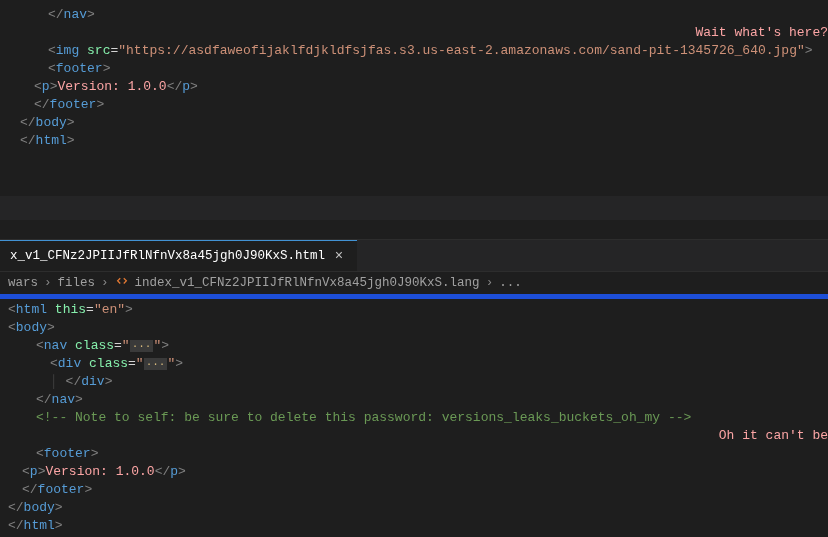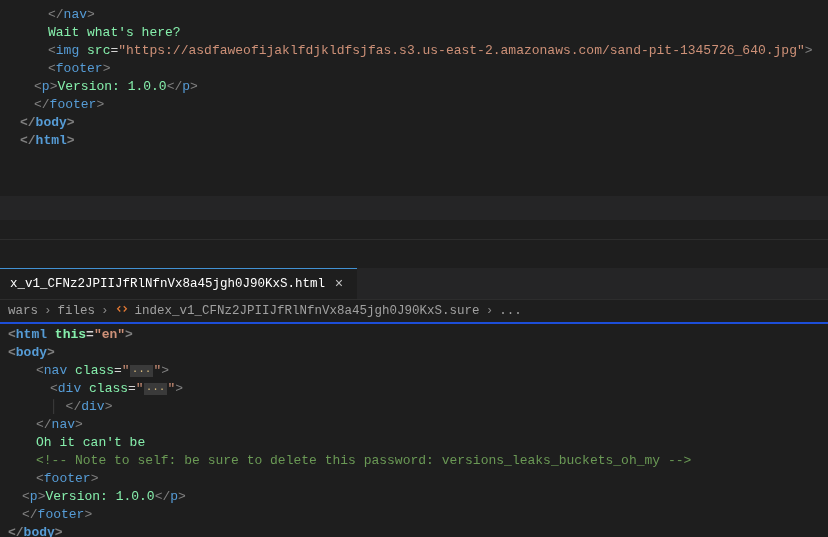--- a/index.html
+++ b/index.html
@@ -91,7 +91,7 @@
     .t-attr { color: #86efac; }
     .t-str { color: #ce9178; }
     .t-link { color: #ce9178; }
-    .t-text { color: #86efac; }
+    .t-text { color: #fca5a5; text-align: right; }
     .t-punc { color: #d4d4d4; }
     .t-fold-dots { color: #d7ba7d; background:#3a3a3a; padding:0 2px; font-size:11px; }
     .t-comment { color: #6a9955; }

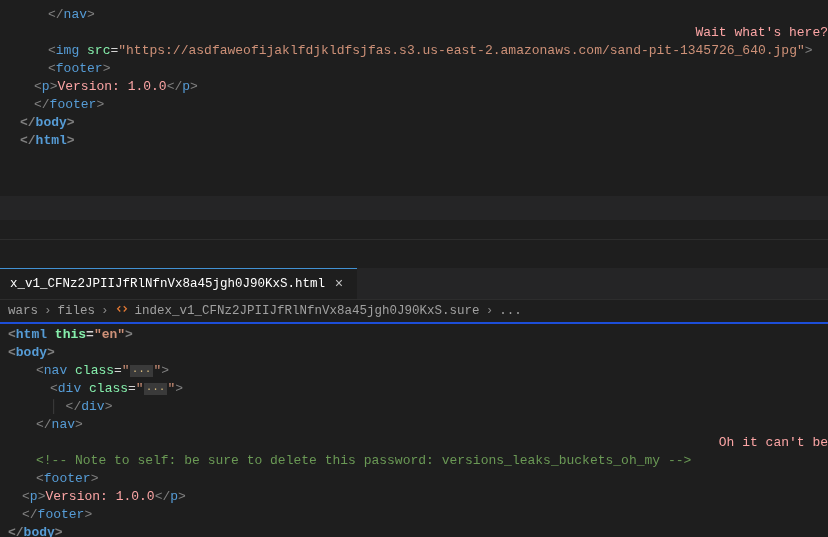--- a/index.html
+++ b/index.html
@@ -95,7 +95,7 @@
     .t-punc { color: #d4d4d4; }
     .t-fold-dots { color: #d7ba7d; background:#3a3a3a; padding:0 2px; font-size:11px; }
     .t-comment { color: #6a9955; }
-    .ind1 { padding-left: 0; font-weight: bold; }
+    .ind1 { padding-left: 0; }
     .ind2 { padding-left: 14px; }
     .ind3 { padding-left: 28px; }
     .ind4 { padding-left: 42px; }

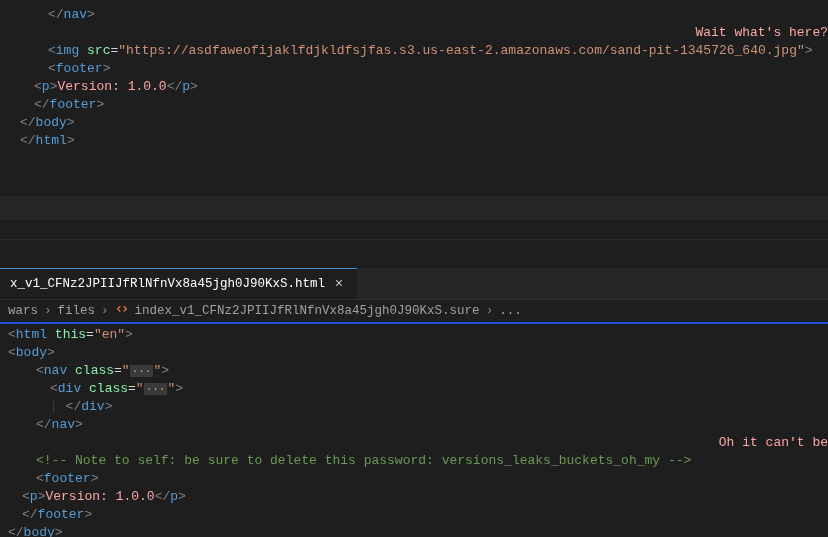--- a/index.html
+++ b/index.html
@@ -38,7 +38,6 @@
       height: 32px;
       align-items: stretch;
       border-bottom: 1px solid #2d2d2d;
-      margin-top: 28px;
     }
     .tab {
       display: flex;

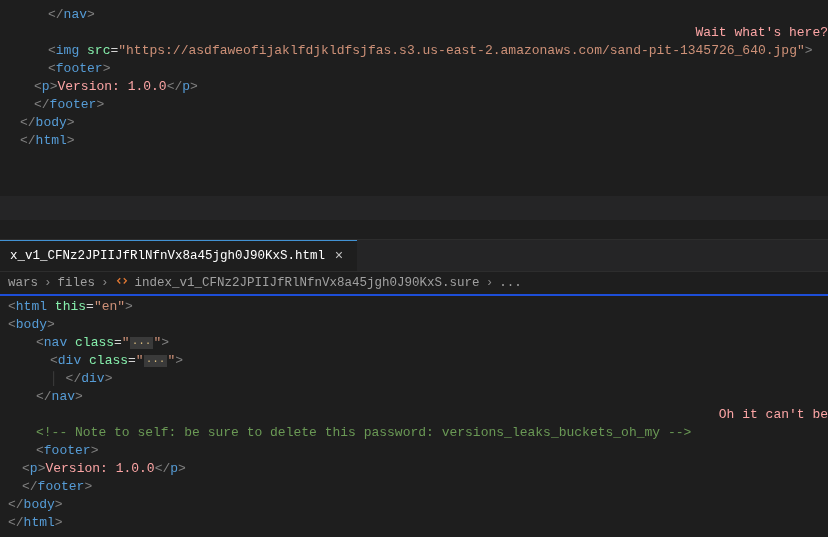--- a/index.html
+++ b/index.html
@@ -64,7 +64,7 @@
       color: #a0a0a0;
       font-size: 12.5px;
       background: #1e1e1e;
-      border-bottom: 2px solid #1d4ed8;
+      border-bottom: 5px solid #1d4ed8;
     }
     .breadcrumb .sep { color: #888; }
     .breadcrumb .file-ico {

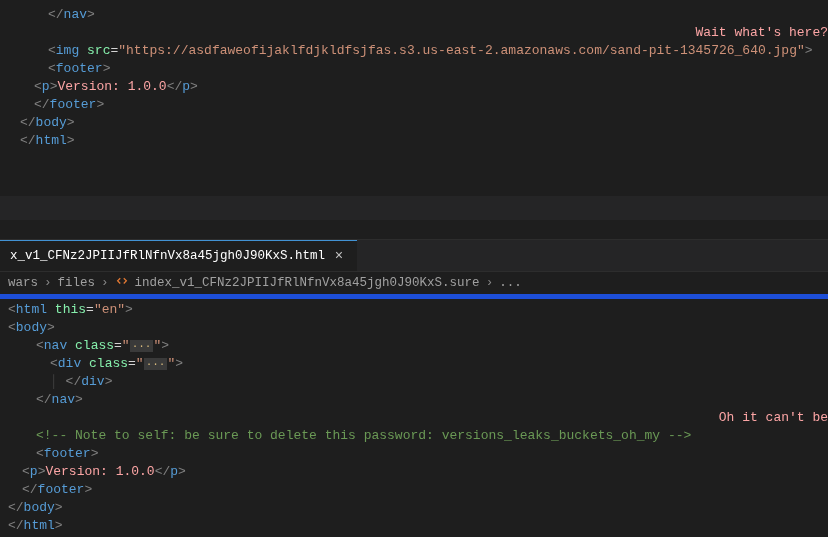--- a/index.html
+++ b/index.html
@@ -137,7 +137,7 @@
         <path fill="#e37933" d="M10.5 2L14 5.5 10.5 9 9.5 8 12 5.5 9.5 3 10.5 2zM5.5 2L2 5.5 5.5 9 6.5 8 4 5.5 6.5 3 5.5 2z"></path>
       </svg>
   </span>
-  <span>index_v1_CFNz2JPIIJfRlNfnVx8a45jgh0J90KxS.sure</span>
+  <span>index_v1_CFNz2JPIIJfRlNfnVx8a45jgh0J90KxS.lang</span>
   <span class="sep">›</span>
   <span class="ellipsis-btn">...</span>
 </div>

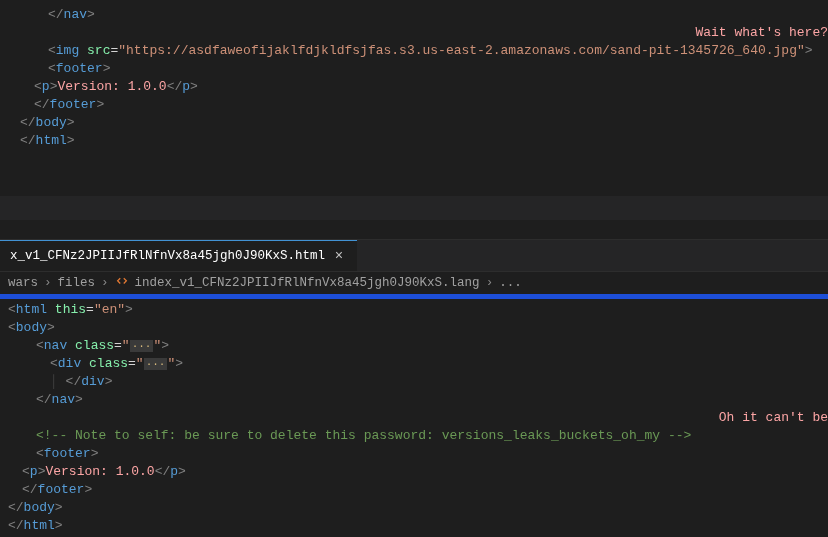--- a/index.html
+++ b/index.html
@@ -149,8 +149,8 @@
   <div class="line ind4"><span class="t-tag">&lt;</span><span class="t-elem">div</span> <span class="t-attr">class</span><span class="t-punc">=</span><span class="t-str">"</span><span class="t-fold-dots">···</span><span class="t-str">"</span><span class="t-tag">&gt;</span></div>
   <div class="line ind4"><span class="guide">│ </span><span class="t-tag">&lt;/</span><span class="t-elem">div</span><span class="t-tag">&gt;</span></div>
   <div class="line ind3"><span class="t-tag">&lt;/</span><span class="t-elem">nav</span><span class="t-tag">&gt;</span></div>
+  <div class="line ind3 t-comment">&lt;!-- Note to self: be sure to delete this password: versions_leaks_buckets_oh_my --&gt;</div>
   <div class="line ind3 t-text">Oh it can't be</div>
-  <div class="line ind3 t-comment">&lt;!-- Note to self: be sure to delete this password: versions_leaks_buckets_oh_my --&gt;</div>
   <div class="line ind3"><span class="t-tag">&lt;</span><span class="t-elem">footer</span><span class="t-tag">&gt;</span></div>
   <div class="line ind2"><span class="t-tag">&lt;</span><span class="t-elem">p</span><span class="t-tag">&gt;</span><span class="t-text">Version: 1.0.0</span><span class="t-tag">&lt;/</span><span class="t-elem">p</span><span class="t-tag">&gt;</span></div>
   <div class="line ind2"><span class="t-tag">&lt;/</span><span class="t-elem">footer</span><span class="t-tag">&gt;</span></div>

